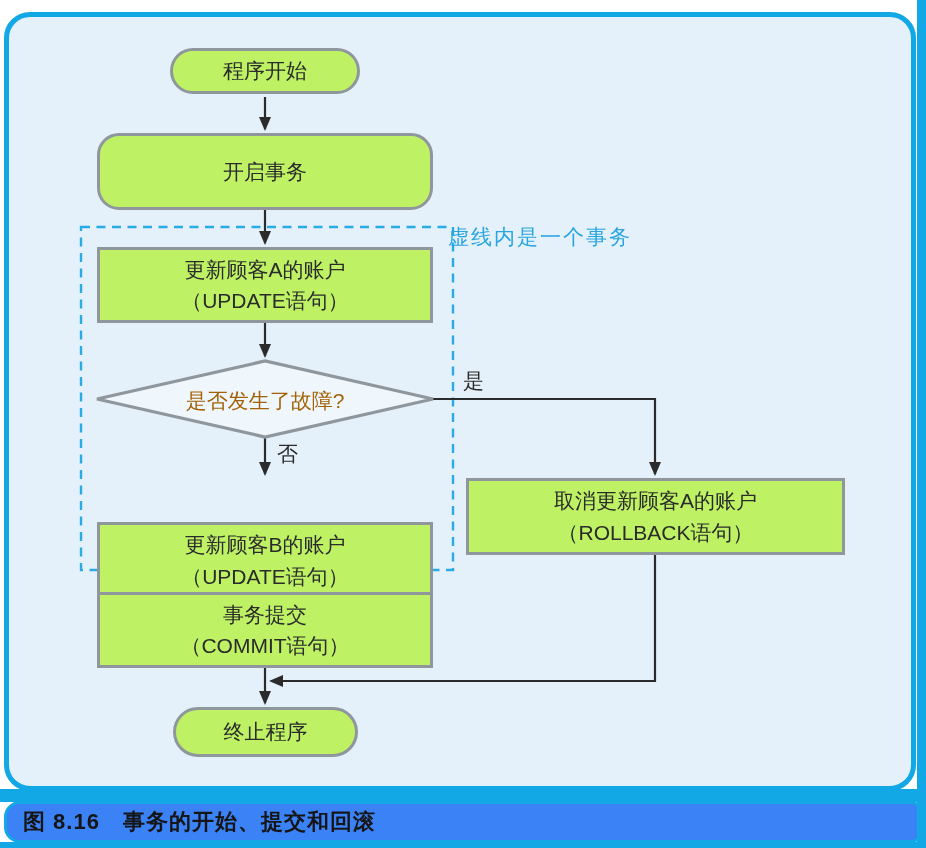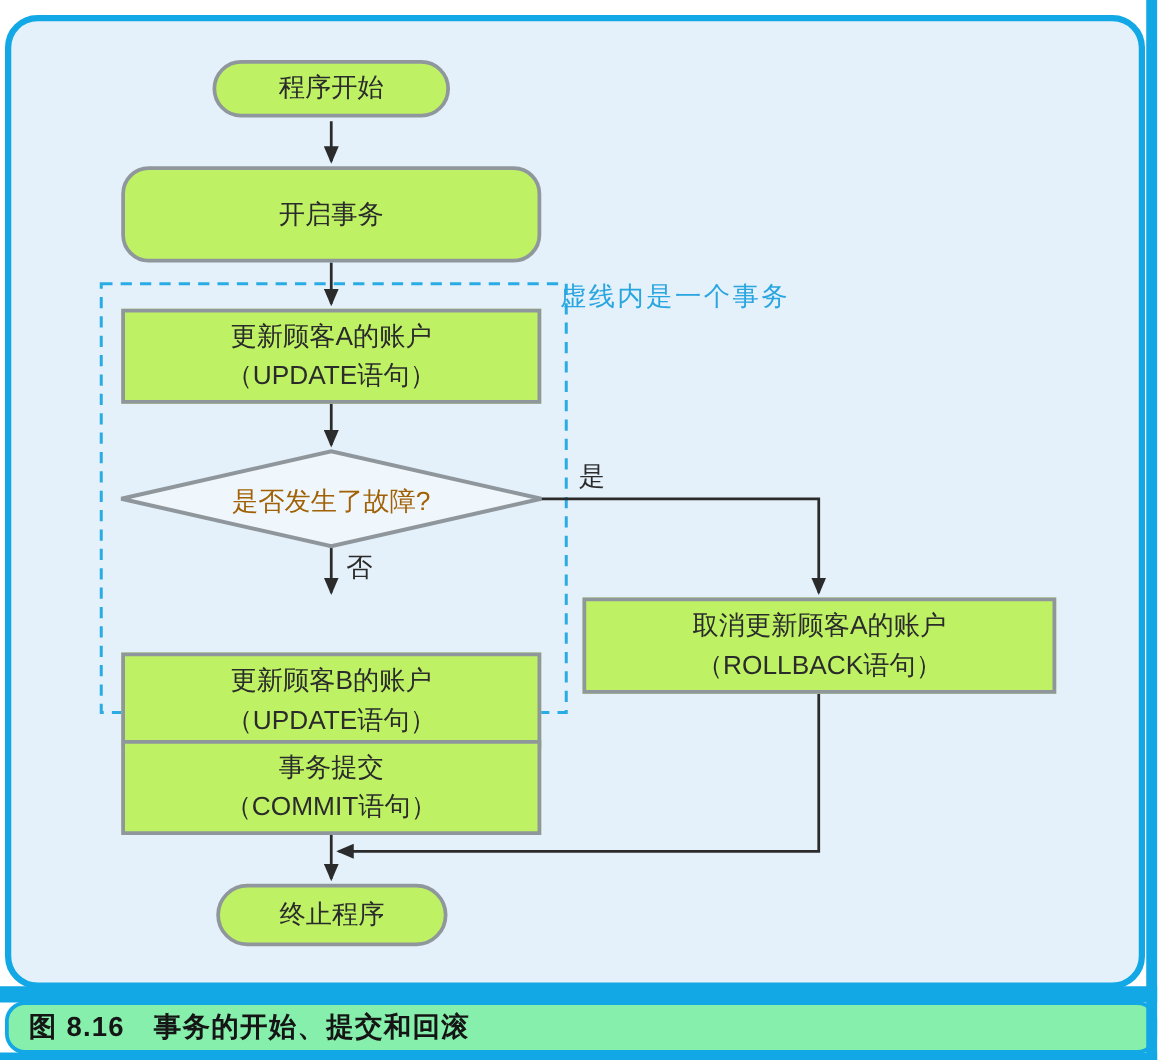--- a/index.html
+++ b/index.html
@@ -17,7 +17,7 @@
   .band{position:absolute;left:0;top:789px;width:926px;height:13px;background:#12a7e5;}
   .caption-bar{
     position:absolute;left:4px;top:801px;width:922px;height:42px;
-    box-sizing:border-box;background:#86efac;border:3px solid #12a7e5;border-radius:16px;
+    box-sizing:border-box;background:#3b82f6;border:3px solid #12a7e5;border-radius:16px;
     display:flex;align-items:center;
   }
   .caption-text{

